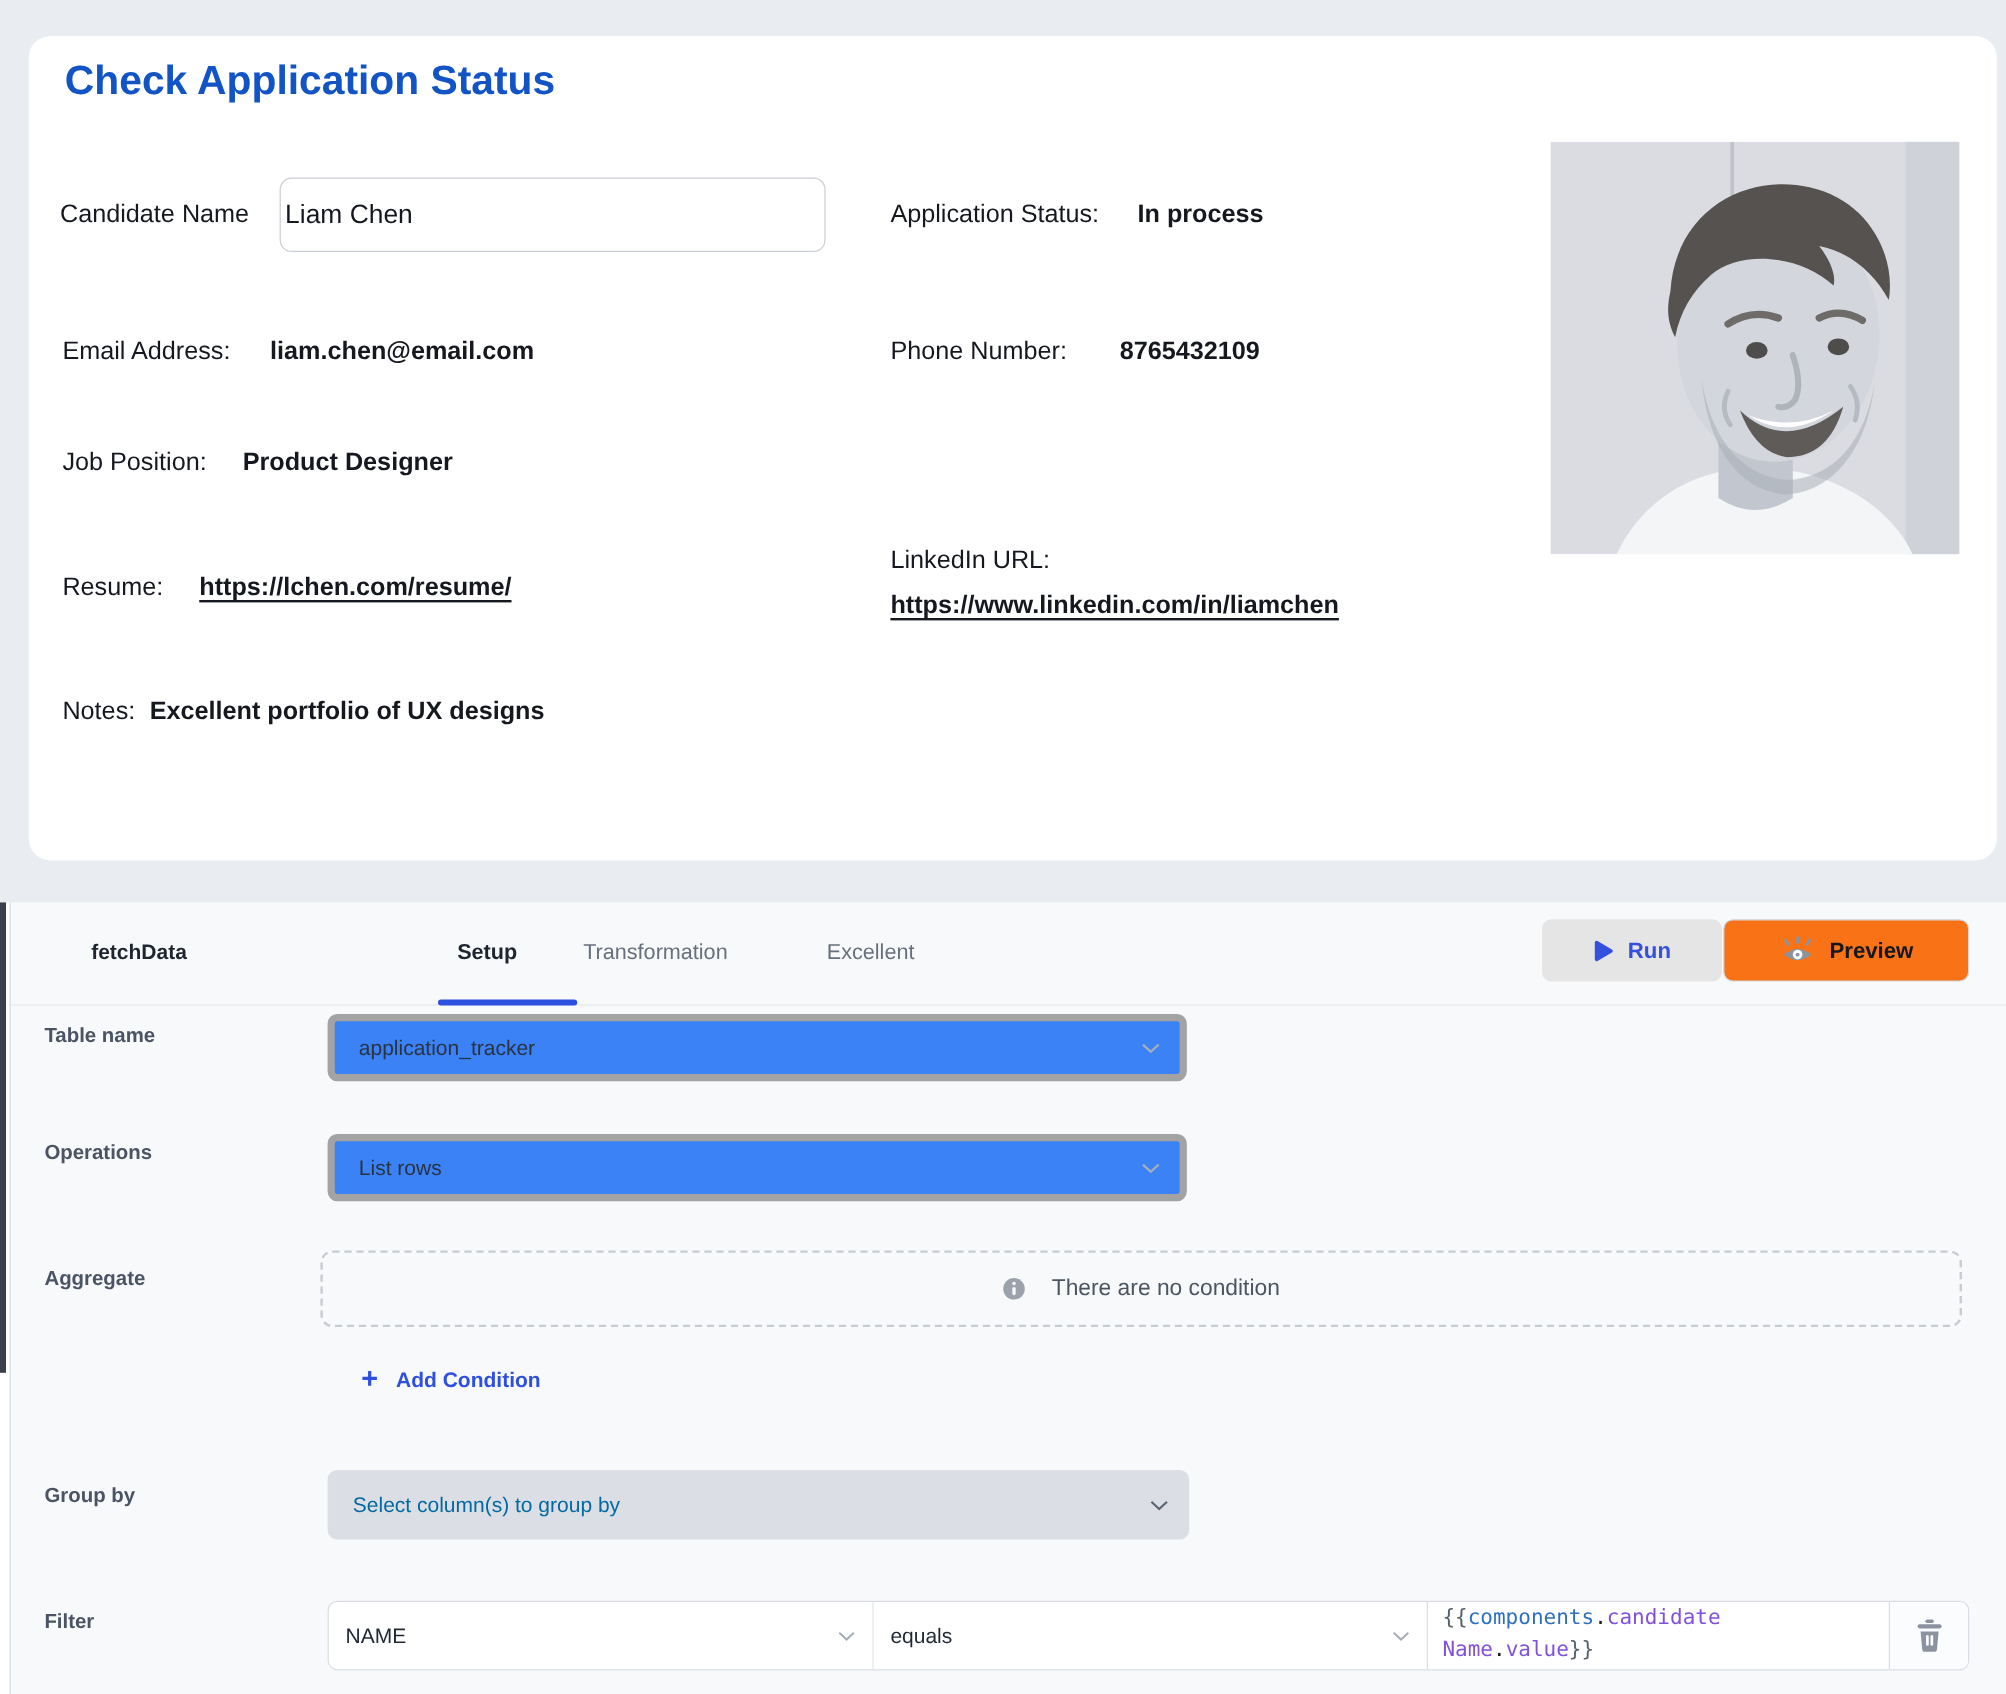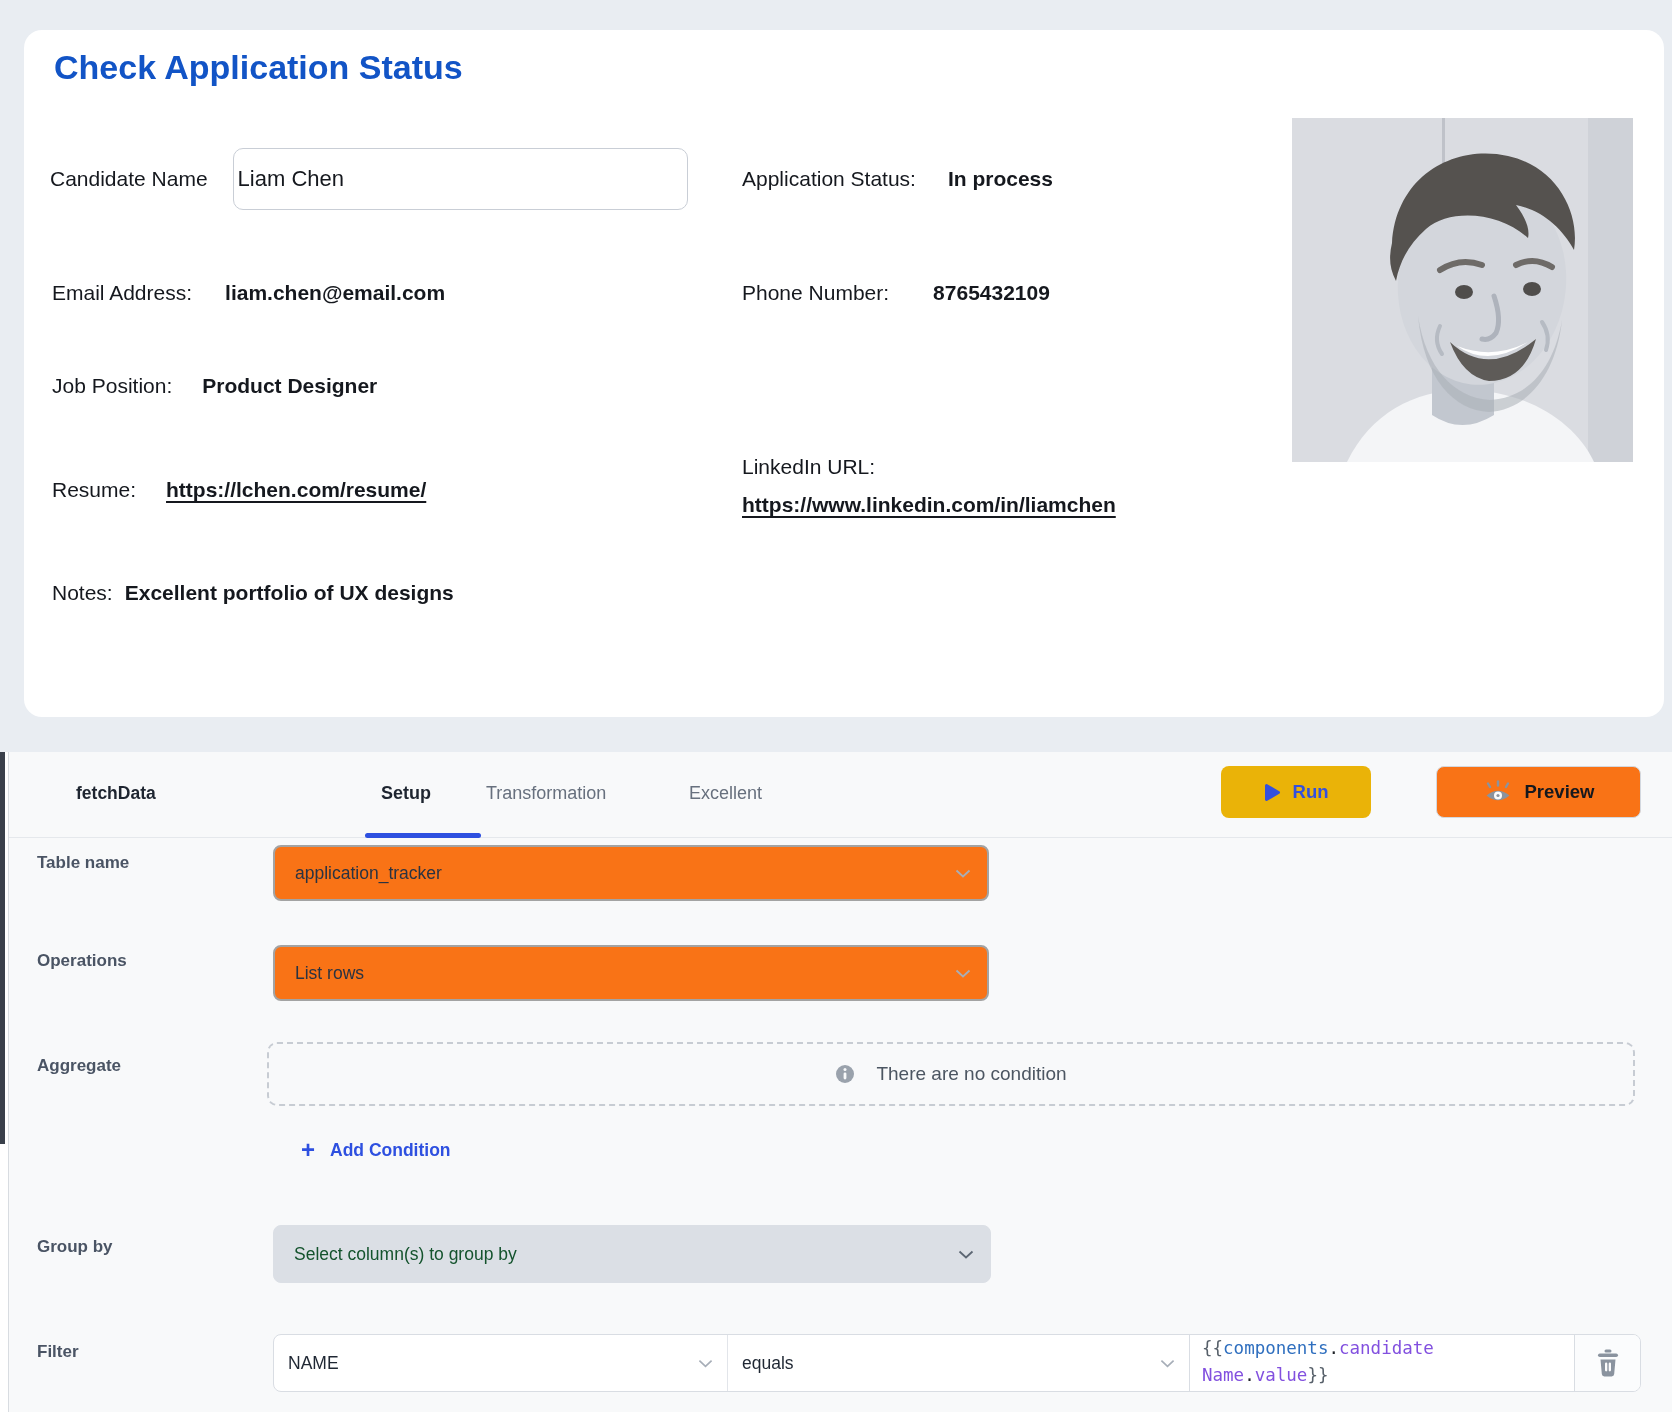--- a/index.html
+++ b/index.html
@@ -35,7 +35,7 @@
   .tab.active { color:#1E2530; font-weight:bold; }
   .tab-underline { position:absolute; left:356px; top:81px; width:116px; height:5px; background:#2E50E0; border-radius:3px; }
   .btn { position:absolute; top:14px; height:52px; border-radius:8px; display:flex; align-items:center; justify-content:center; gap:12px; cursor:pointer; }
-  .btn-run { left:1212px; width:150px; background:#eab308; }
+  .btn-run { left:1276px; width:150px; background:#e5e5e5; }
   .btn-run .btn-label { color:#3450DD; font-weight:bold; font-size:18.5px; }
   .btn-preview { left:1427px; width:205px; background:#f97316; border:1px solid #D3D8DF; }
   .btn-preview .btn-label { color:#15181E; font-weight:bold; font-size:18.5px; }

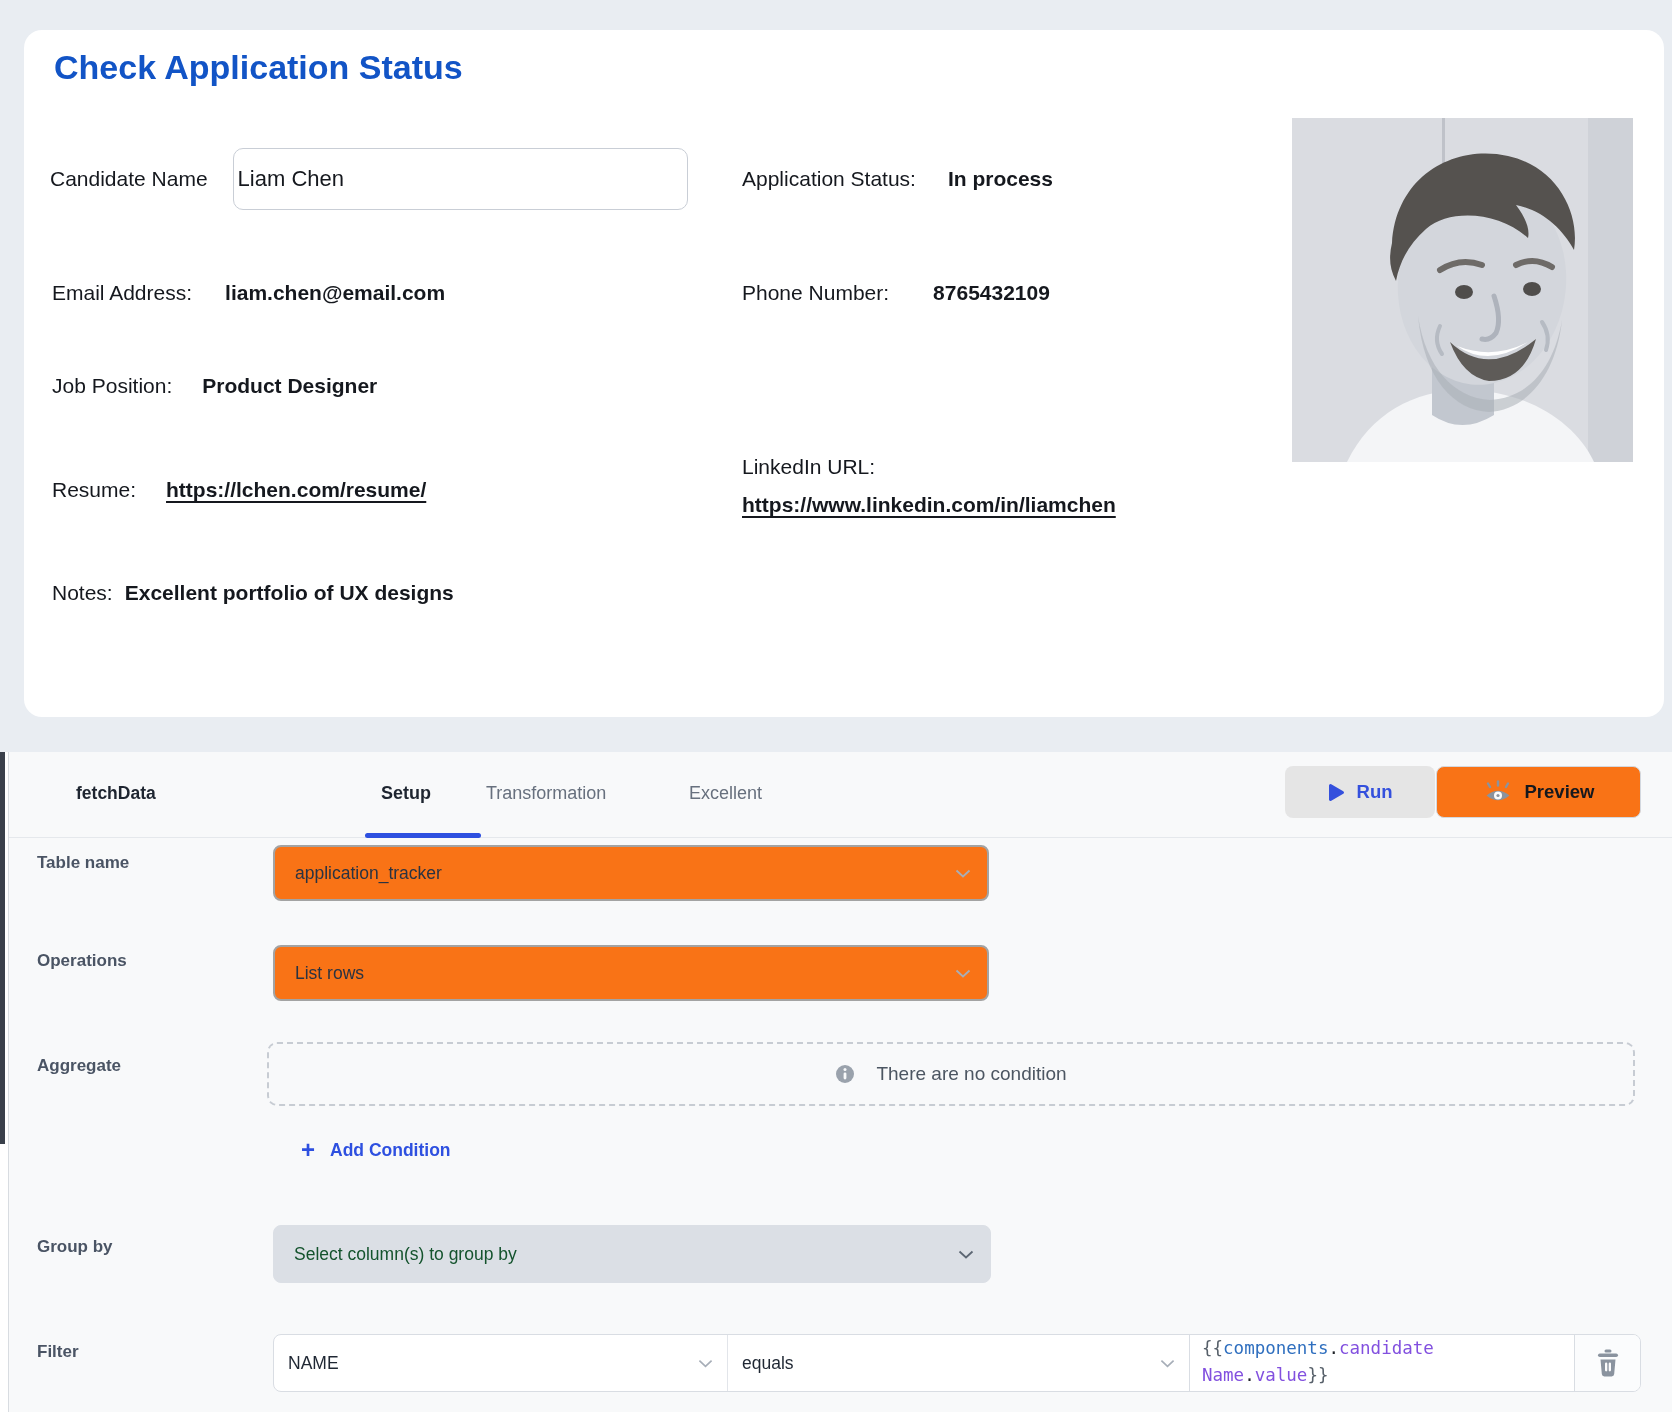--- a/index.html
+++ b/index.html
@@ -41,8 +41,8 @@
   .btn-preview .btn-label { color:#15181E; font-weight:bold; font-size:18.5px; }
 
   .row-label { position:absolute; left:28px; font-size:17px; font-weight:bold; color:#4A5464; }
-  .select-box { position:absolute; left:264px; width:716px; height:56px; background:#f97316;
-                border:2px solid #a3a3a3; border-radius:8px; display:flex; align-items:center;
+  .select-box { position:absolute; left:264px; width:716px; height:56px; background:#3b82f6;
+                border:6px solid #a3a3a3; border-radius:8px; display:flex; align-items:center;
                 justify-content:space-between; padding:0 16px 0 20px; font-size:17.5px; color:#2A3342; cursor:pointer; }
   .select-box.disabled { background:#DBDFE5; border:1px solid #DBDFE5; color:#14532d; }
   .dashed-box { position:absolute; left:258px; top:290px; width:1368px; height:64px;

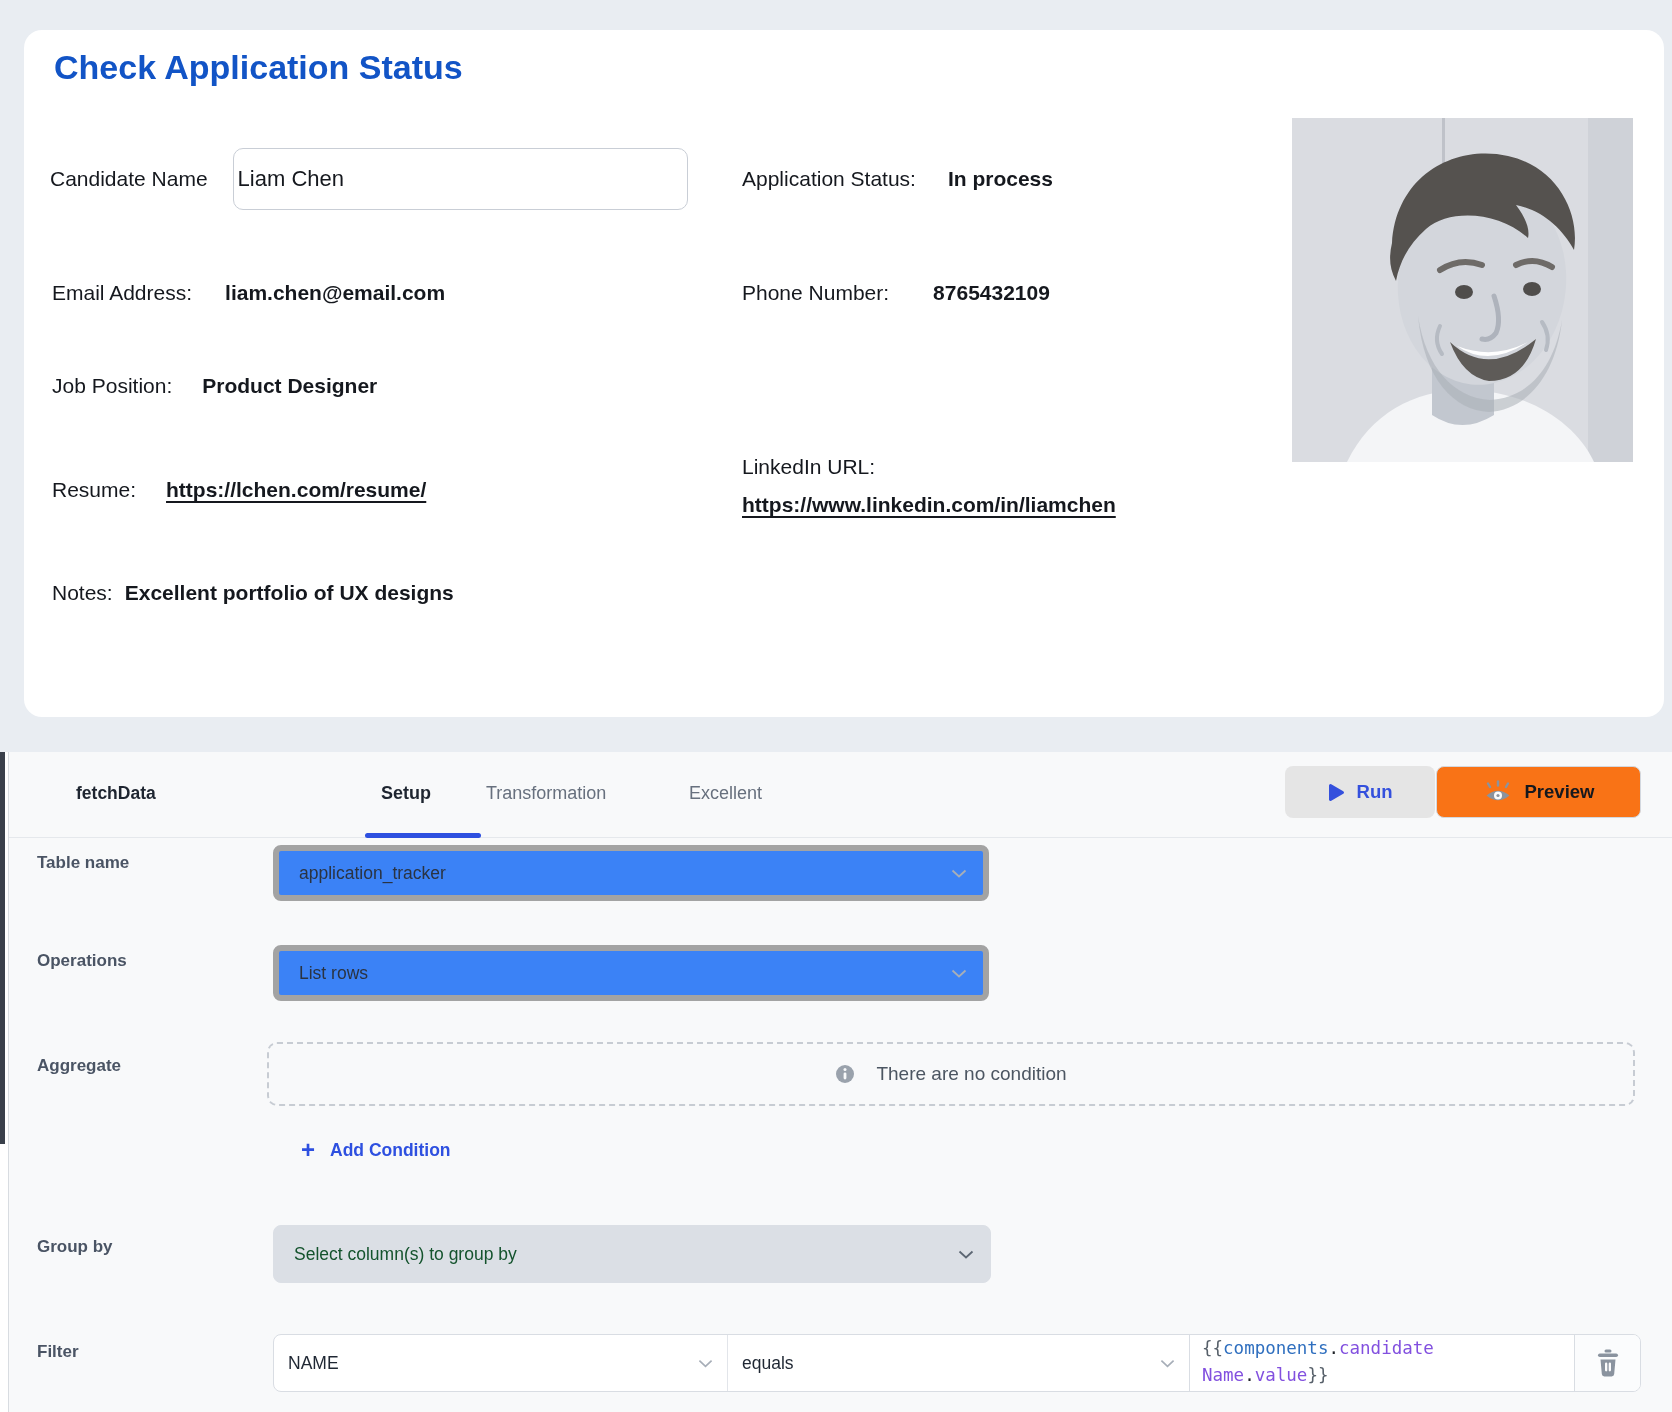--- a/index.html
+++ b/index.html
@@ -44,7 +44,7 @@
   .select-box { position:absolute; left:264px; width:716px; height:56px; background:#3b82f6;
                 border:6px solid #a3a3a3; border-radius:8px; display:flex; align-items:center;
                 justify-content:space-between; padding:0 16px 0 20px; font-size:17.5px; color:#2A3342; cursor:pointer; }
-  .select-box.disabled { background:#DBDFE5; border:1px solid #DBDFE5; color:#14532d; }
+  .select-box.disabled { background:#DBDFE5; border:1px solid #DBDFE5; color:#0369a1; }
   .dashed-box { position:absolute; left:258px; top:290px; width:1368px; height:64px;
                 border:2px dashed #C7CCD3; border-radius:10px; display:flex; align-items:center;
                 justify-content:center; gap:21px; color:#4C5662; font-size:19px; }

